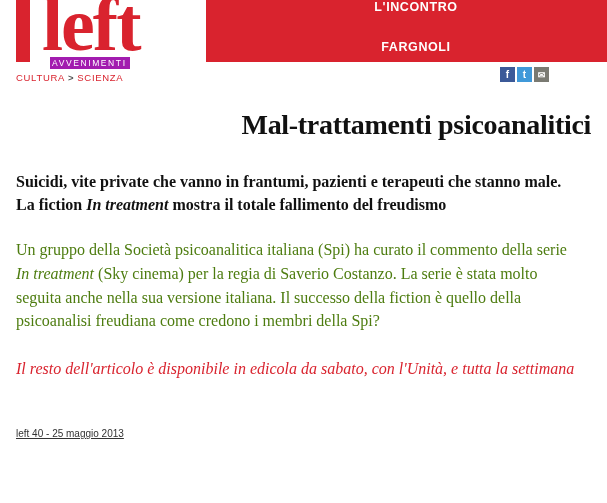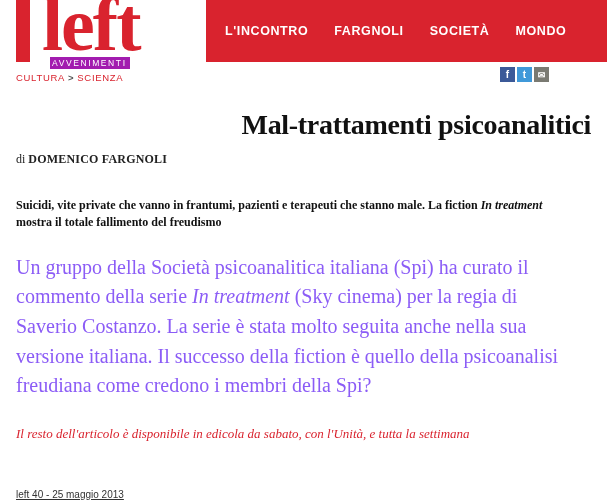--- a/index.html
+++ b/index.html
@@ -86,6 +86,7 @@
     align-items: center;
     gap: 26px;
     z-index: 2;
+    flex-direction: column;
   }
   .main-nav a {
     font-family: "Liberation Sans", sans-serif;

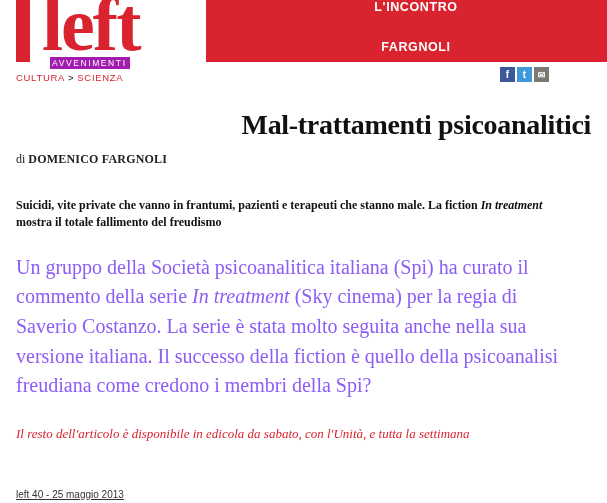--- a/index.html
+++ b/index.html
@@ -245,10 +245,6 @@
 
   <h1 class="headline">Mal-trattamenti psicoanalitici</h1>
 
-  <div class="byline">
-    <span>di</span>
-    <span class="author">DOMENICO FARGNOLI</span>
-  </div>
 
   <p class="standfirst"><span>Suicidi, vite private che vanno in frantumi, pazienti e terapeuti che stanno male. La fiction </span><em>In treatment</em><span> mostra il totale fallimento del freudismo</span></p>
 

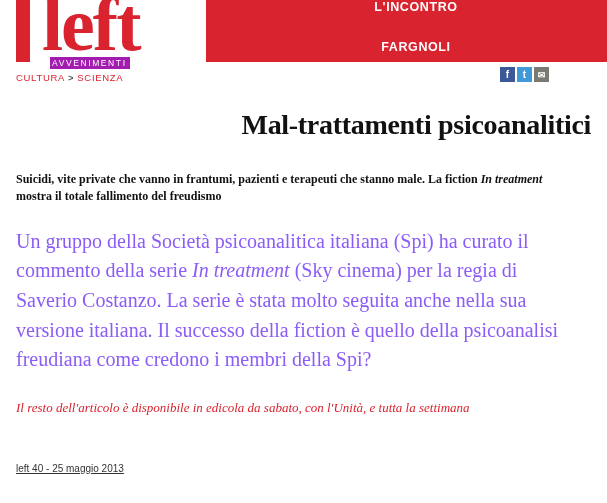--- a/index.html
+++ b/index.html
@@ -169,7 +169,7 @@
 
   .standfirst {
     font-family: "Liberation Serif", serif;
-    font-size: 12px;
+    font-size: 16px;
     font-weight: bold;
     line-height: 1.42;
     color: #111111;

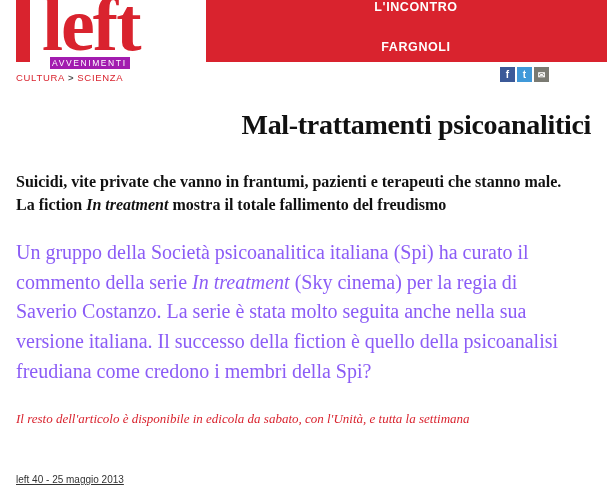--- a/index.html
+++ b/index.html
@@ -182,9 +182,9 @@
 
   .body-text {
     font-family: "Liberation Serif", serif;
-    font-size: 20px;
+    font-size: 16px;
     line-height: 1.48;
-    color: #8b5cf6;
+    color: #4d7c0f;
     margin-top: 22px;
     max-width: 560px;
   }

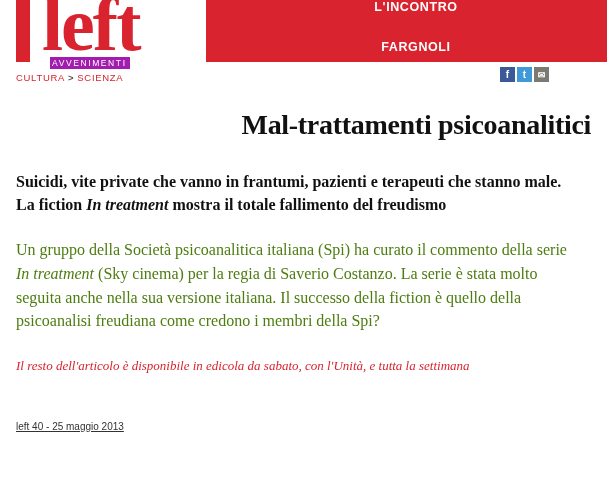--- a/index.html
+++ b/index.html
@@ -192,7 +192,7 @@
 
   .note {
     font-family: "Liberation Serif", serif;
-    font-size: 13px;
+    font-size: 16px;
     font-style: italic;
     line-height: 1.45;
     color: #d9232e;

